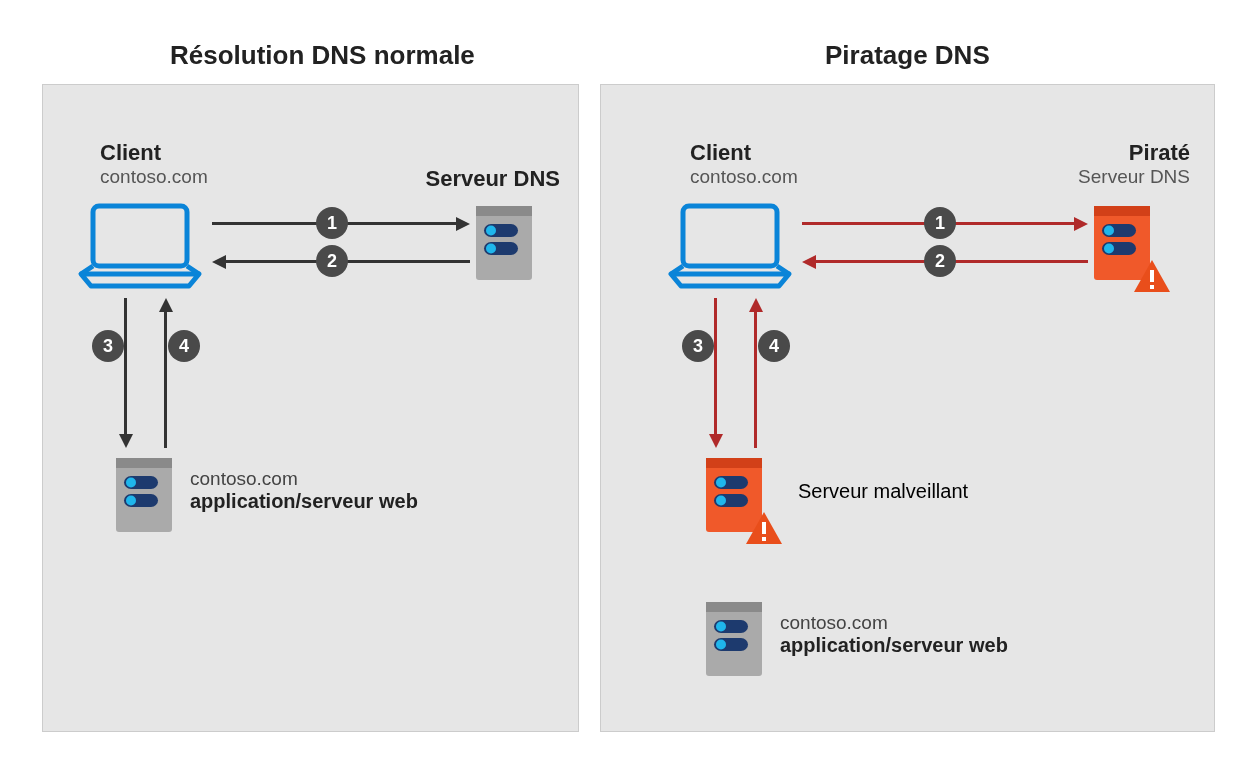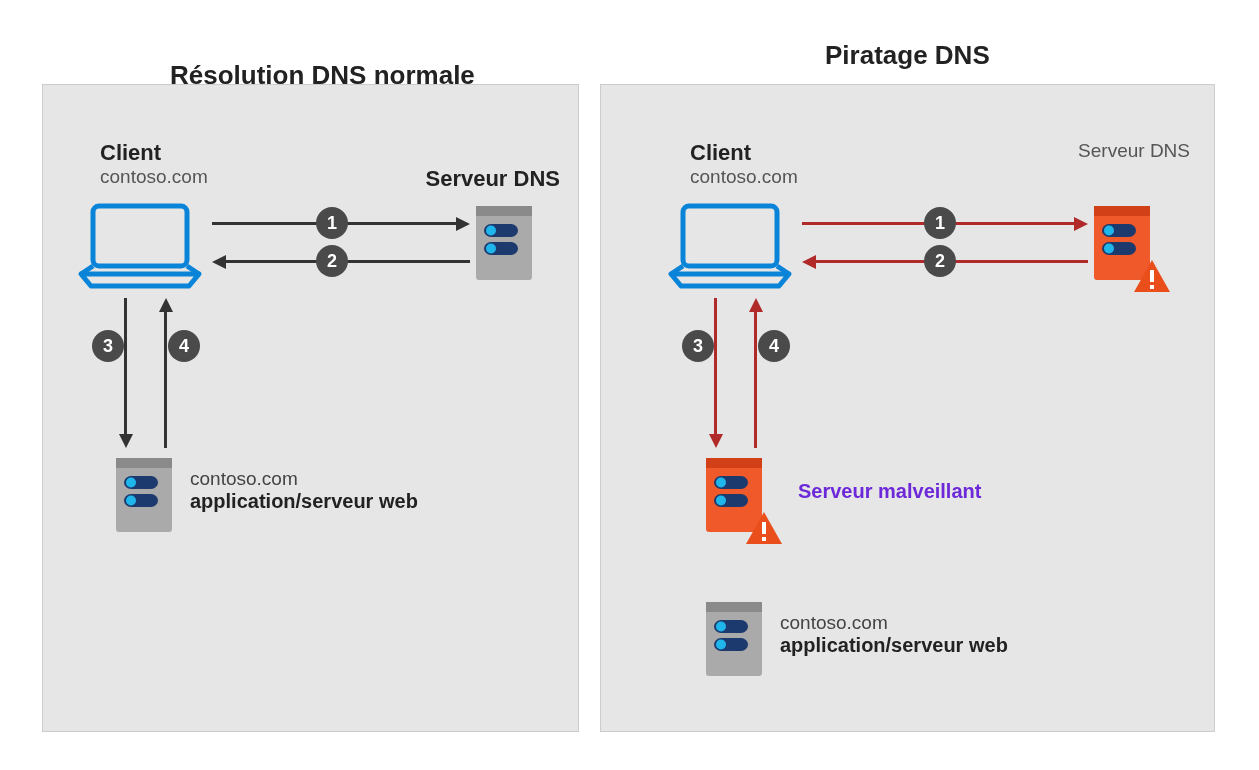--- a/index.html
+++ b/index.html
@@ -8,7 +8,7 @@
   .panel-left { left: 42px; top: 84px; width: 537px; height: 648px; }
   .panel-right { left: 600px; top: 84px; width: 615px; height: 648px; }
   .panel-title { position: absolute; top: 40px; font-size: 26px; font-weight: 600; color: #222; }
-  .title-left { left: 170px; margin-top: 20px; }
+  .title-left { left: 170px; }
   .title-right { left: 825px; }
 
   .label-block { position: absolute; text-align: left; }

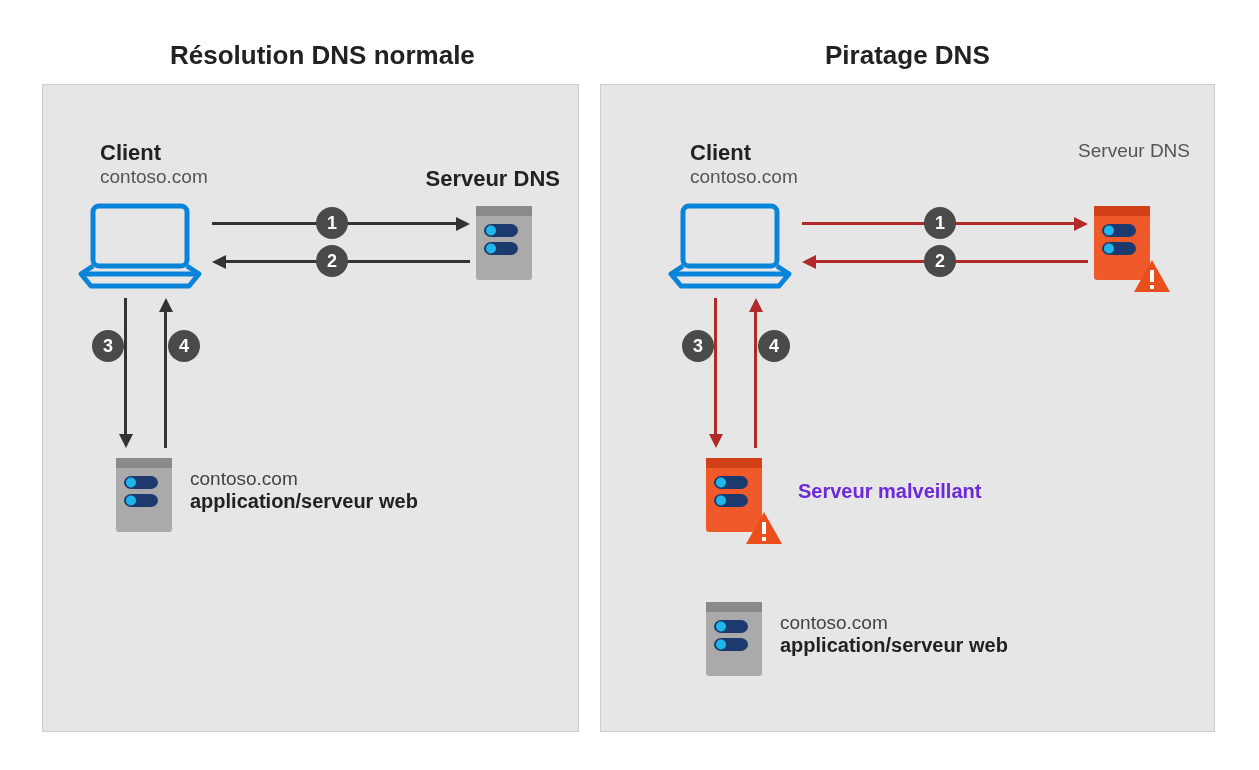--- a/index.html
+++ b/index.html
@@ -111,6 +111,7 @@
 </div>
 
 <div class="label-block label-right" style="left:1030px; top:140px; width:160px;">
+  <div class="label-bold">Piraté</div>
   <div class="label-sub">Serveur DNS</div>
 </div>
 

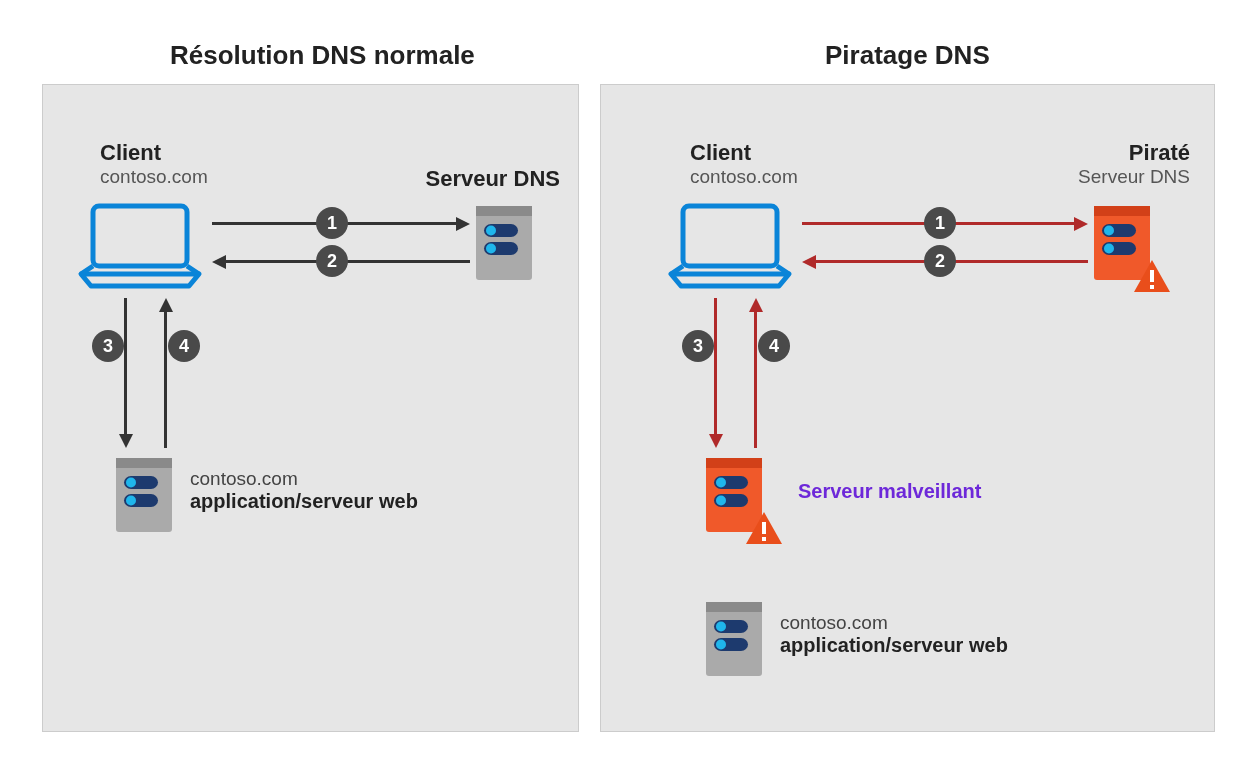--- a/index.html
+++ b/index.html
@@ -35,7 +35,7 @@
   .server-text { position: absolute; }
   .server-text .line1 { font-size: 19px; color: #444; }
   .server-text .line2 { font-size: 20px; font-weight: 600; color: #222; }
-  .server-text .bold-line { font-size: 20px; font-weight: 700; color: #6d28d9; }
+  .server-text .bold-line { font-size: 20px; font-weight: 400; color: #000000; }
 </style>
 </head>
 <body>

